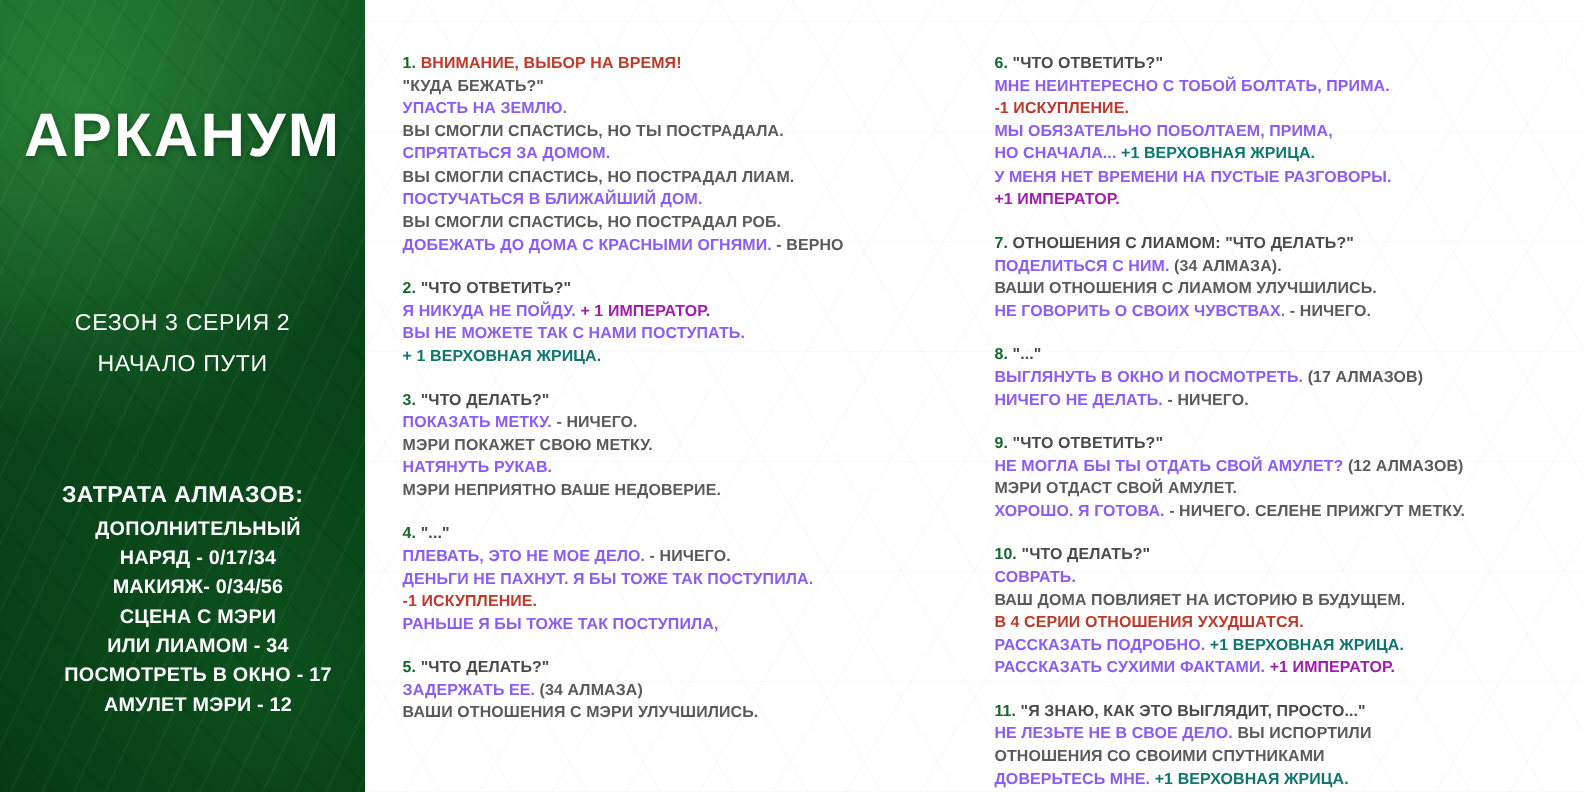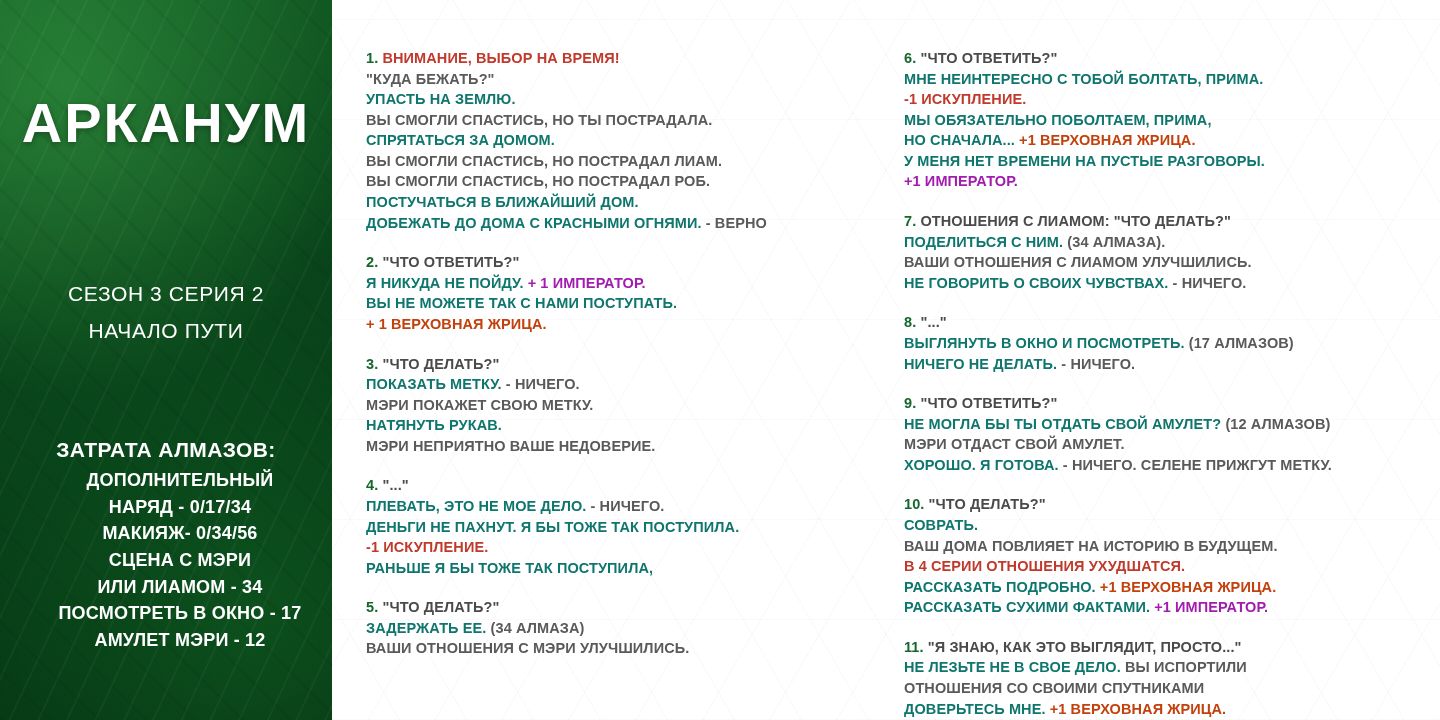--- a/index.html
+++ b/index.html
@@ -134,7 +134,7 @@
   }
   .q .num { color: #14682b; }
   .q.alert { color: #c0392b; }
-  .opt-green { color: #0f766e; }
+  .opt-green { color: #8b5cf6; }
   .grey { color: #5a5a5a; font-weight: bold; }
   .red { color: #c0392b; }
   .gold { color: #a21caf; }

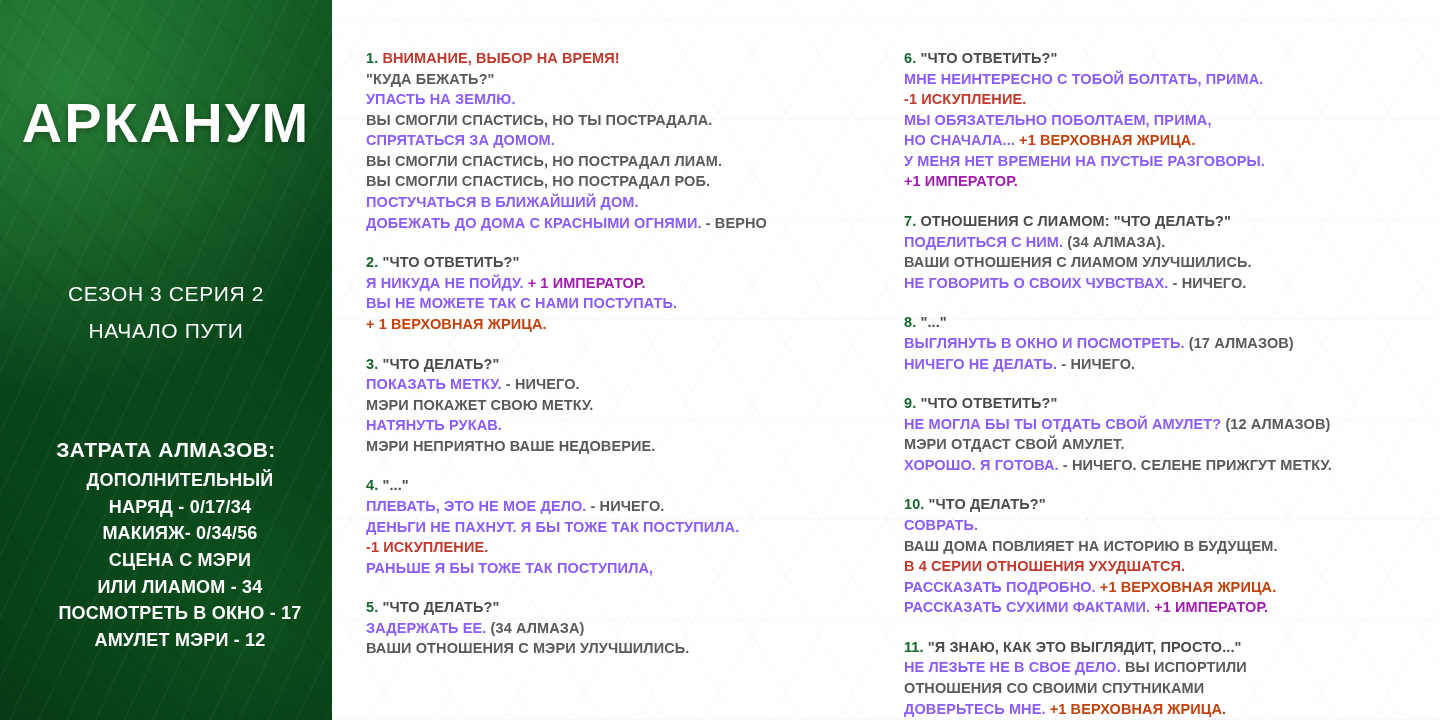--- a/index.html
+++ b/index.html
@@ -138,7 +138,7 @@
   .grey { color: #5a5a5a; font-weight: bold; }
   .red { color: #c0392b; }
   .gold { color: #a21caf; }
-  .darkgreen { color: #c2410c; }
+  .darkgreen { color: #0f766e; }
 </style>
 </head>
 <body>

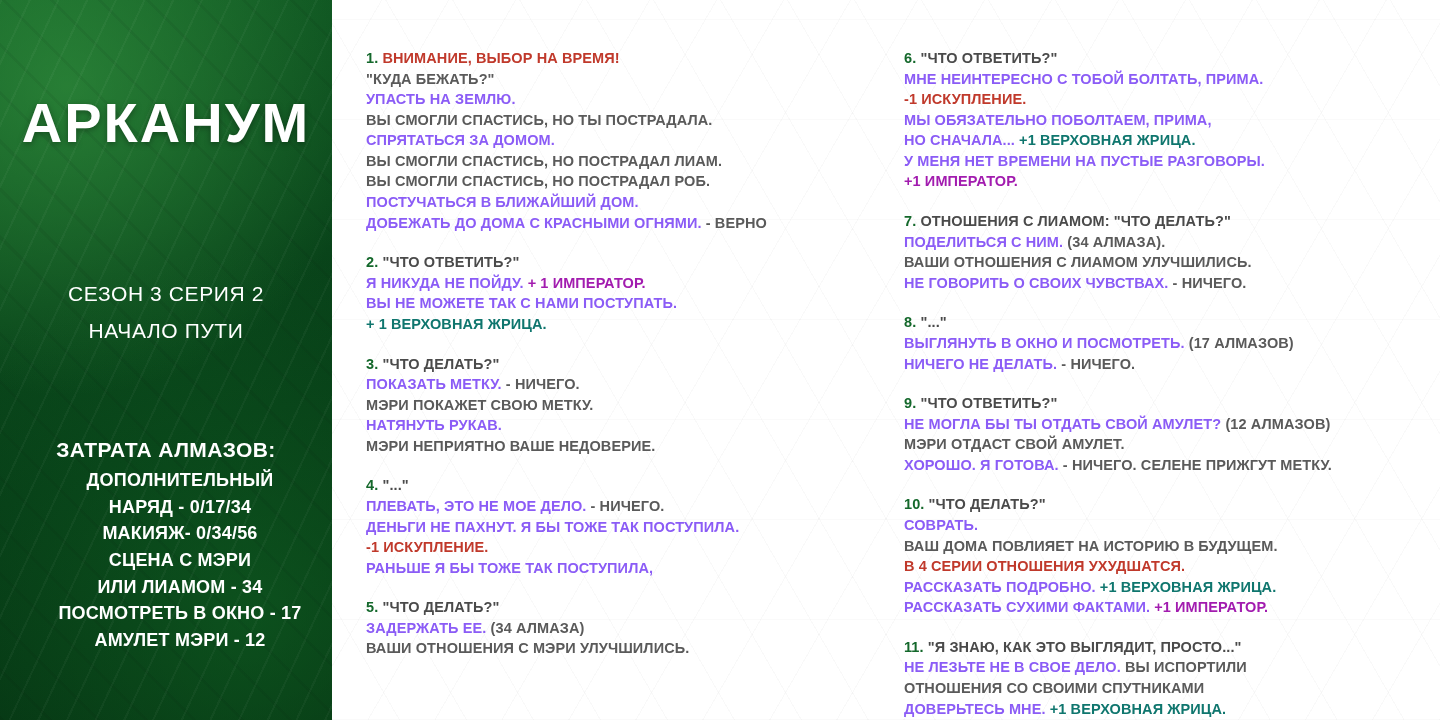--- a/index.html
+++ b/index.html
@@ -177,8 +177,8 @@
             <div class="line"><span class="grey">ВЫ СМОГЛИ СПАСТИСЬ, НО ТЫ ПОСТРАДАЛА.</span></div>
             <div class="line"><span class="opt-green">СПРЯТАТЬСЯ ЗА ДОМОМ.</span></div>
             <div class="line"><span class="grey">ВЫ СМОГЛИ СПАСТИСЬ, НО ПОСТРАДАЛ ЛИАМ.</span></div>
+            <div class="line"><span class="opt-green">ПОСТУЧАТЬСЯ В БЛИЖАЙШИЙ ДОМ.</span></div>
             <div class="line"><span class="grey">ВЫ СМОГЛИ СПАСТИСЬ, НО ПОСТРАДАЛ РОБ.</span></div>
-            <div class="line"><span class="opt-green">ПОСТУЧАТЬСЯ В БЛИЖАЙШИЙ ДОМ.</span></div>
             <div class="line"><span class="opt-green">ДОБЕЖАТЬ ДО ДОМА С КРАСНЫМИ ОГНЯМИ.</span><span class="grey"> - ВЕРНО</span></div>
           </div>
           <div class="entry">

